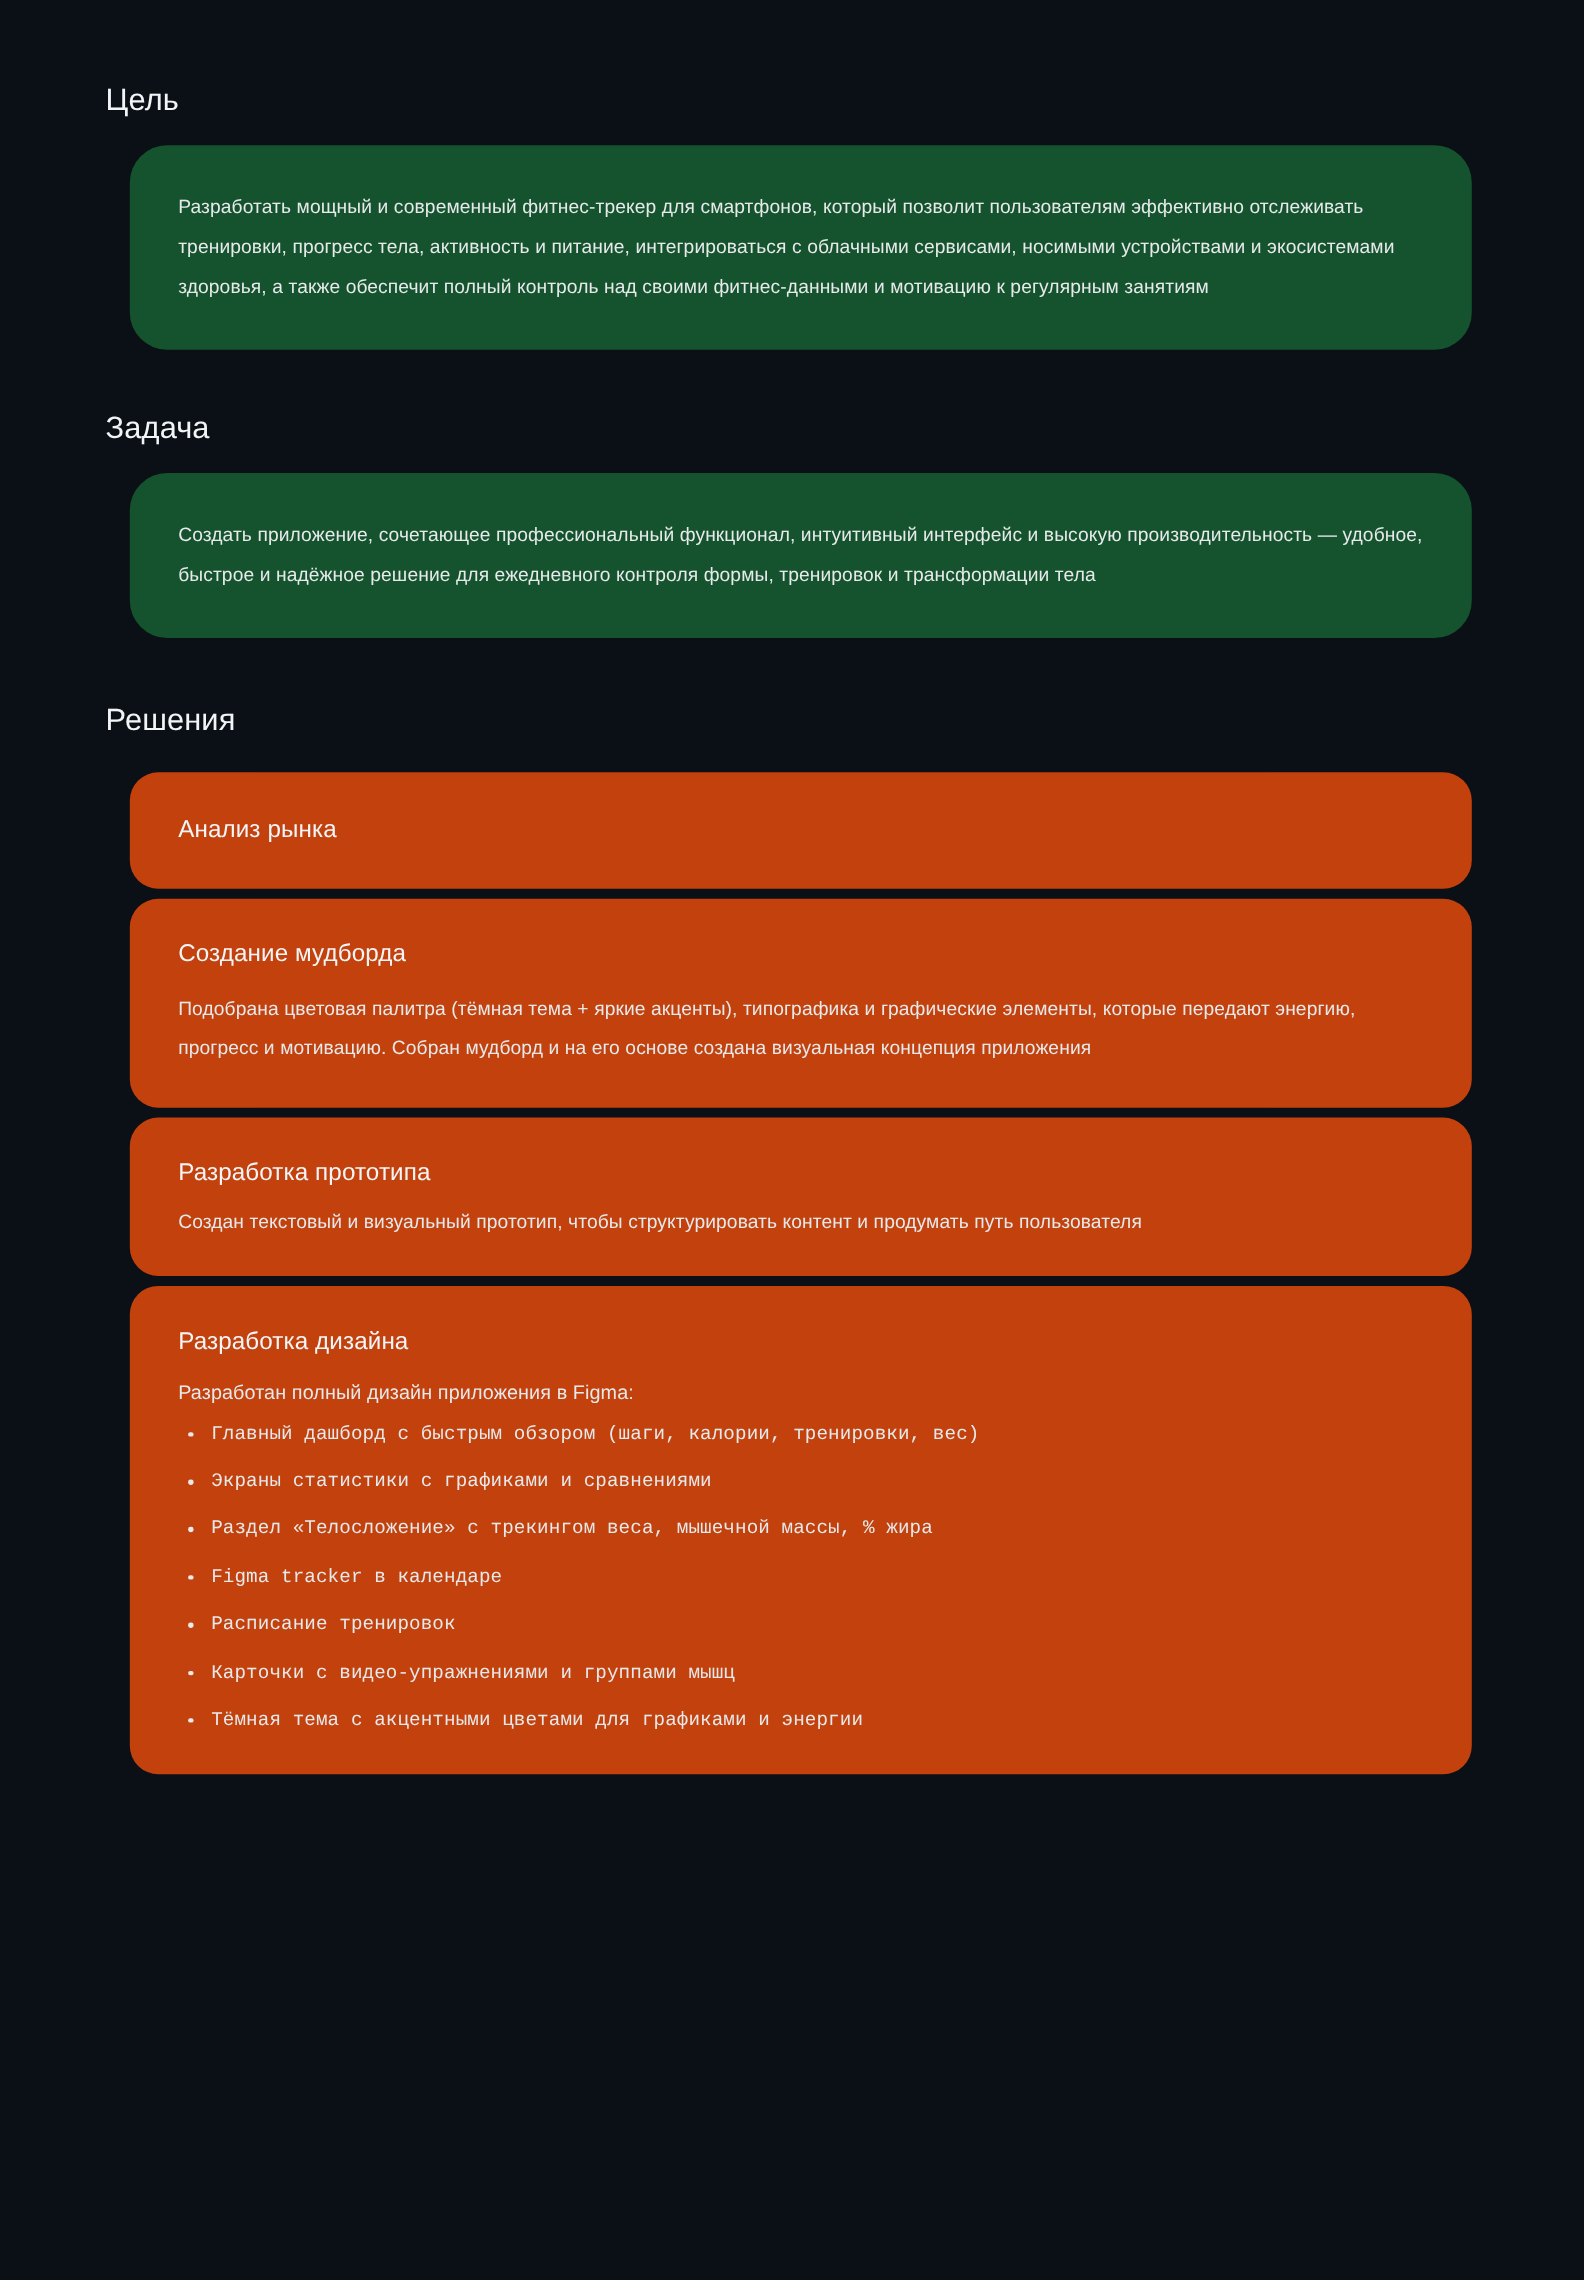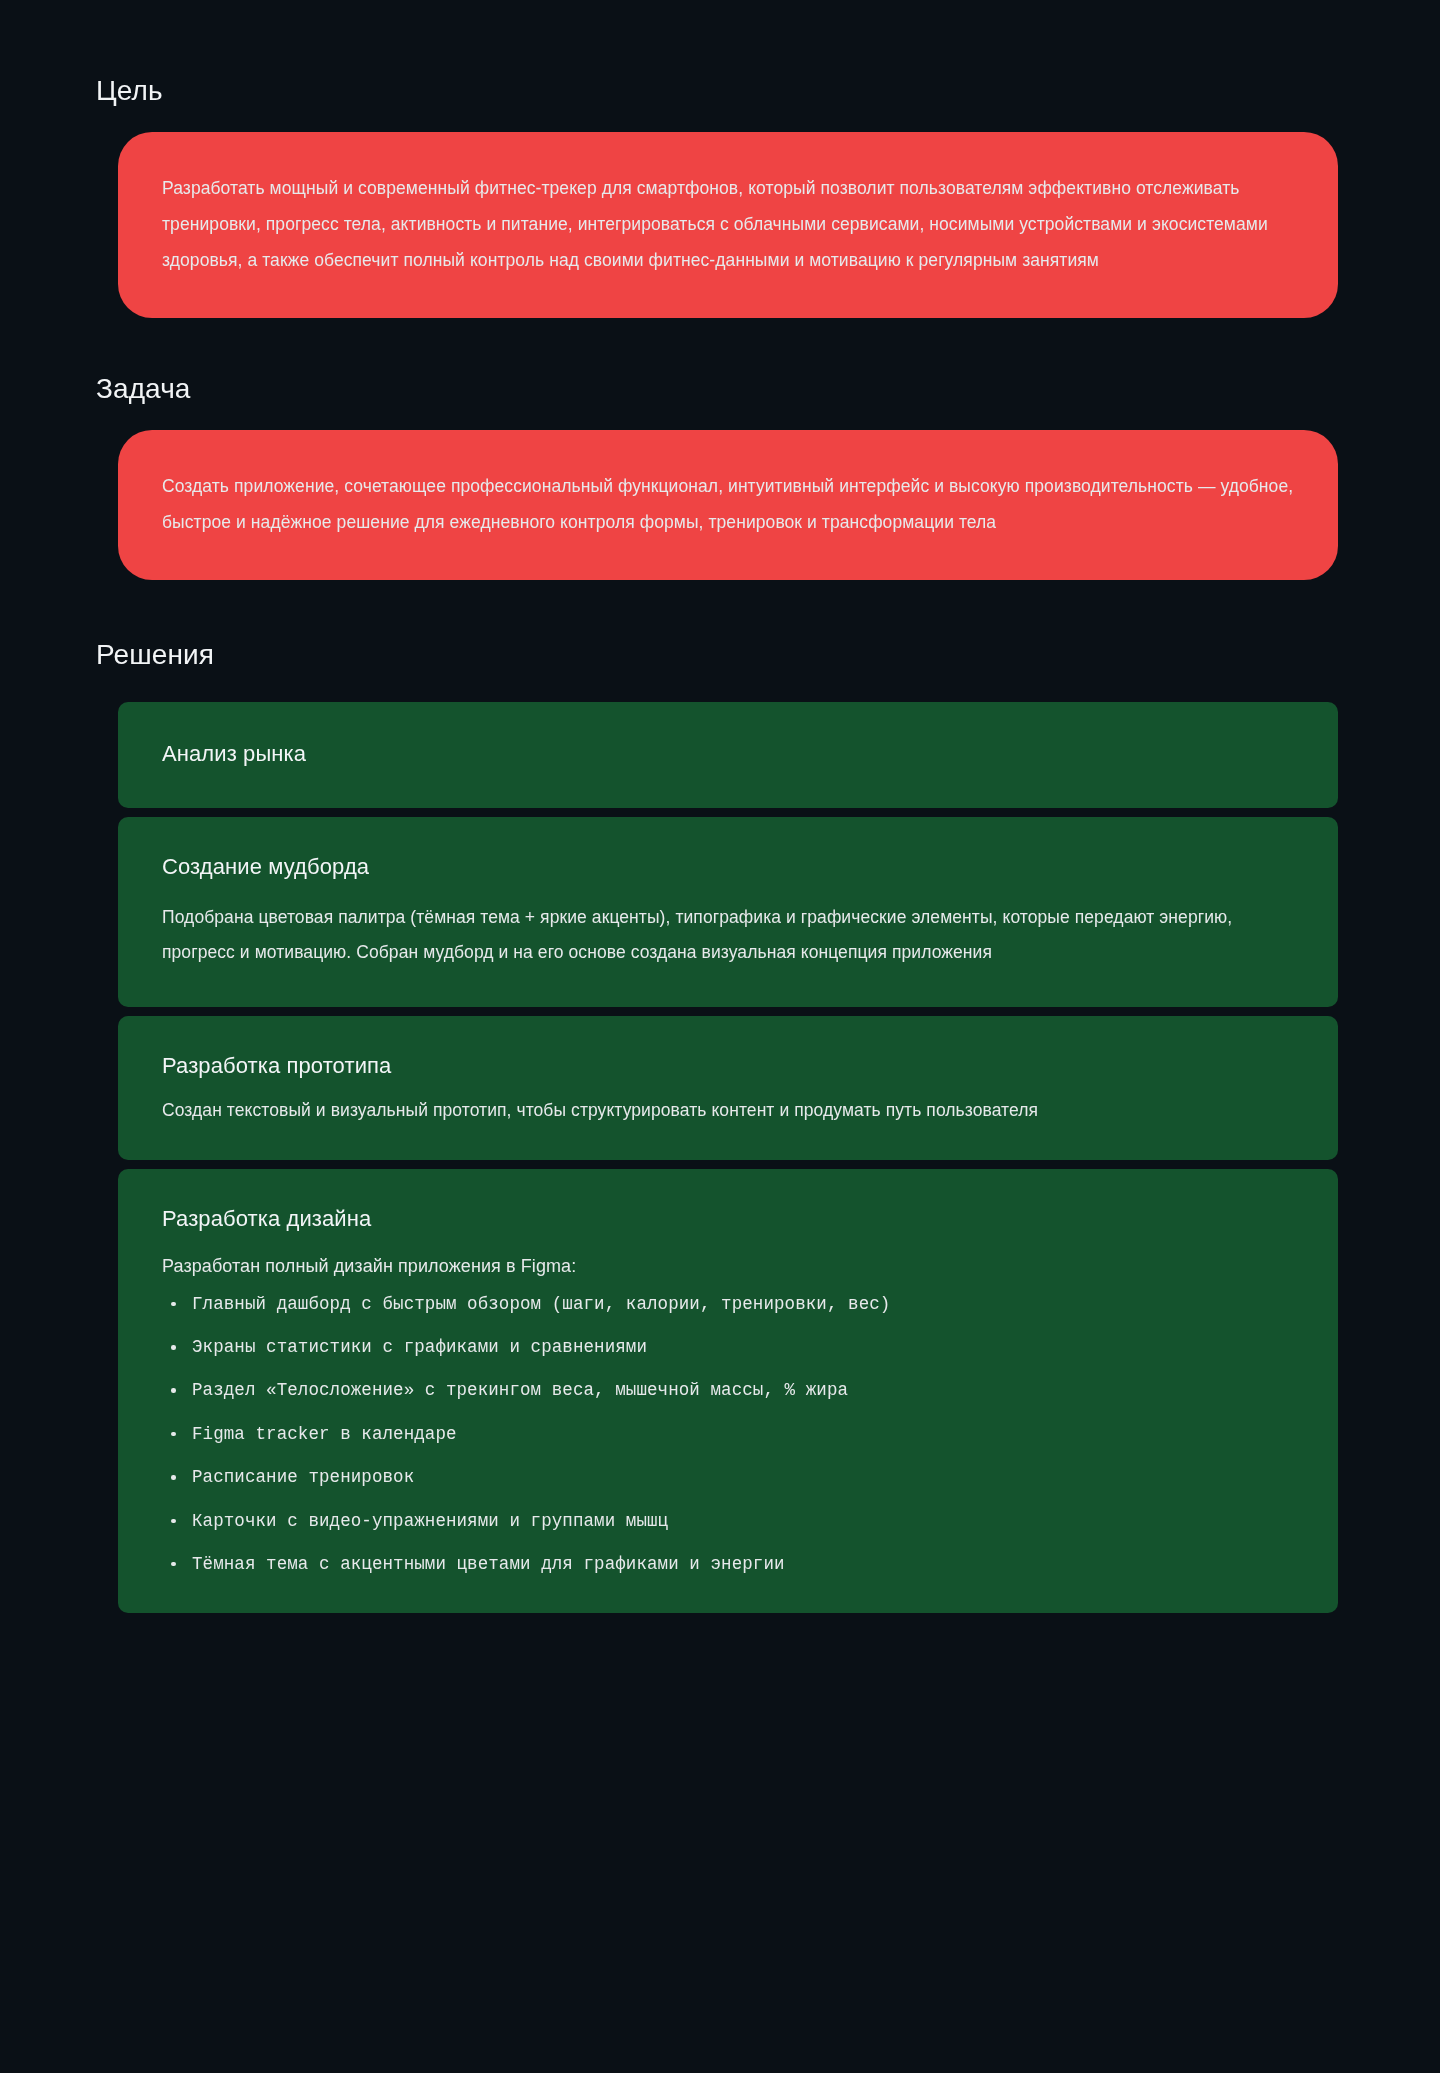--- a/index.html
+++ b/index.html
@@ -51,7 +51,7 @@
 
   
   .card {
-    background: #ef4444;
+    background: #14532d;
     border-radius: 34px;
     padding: 38px 44px 40px 44px;
     margin: 0 0 0 22px;

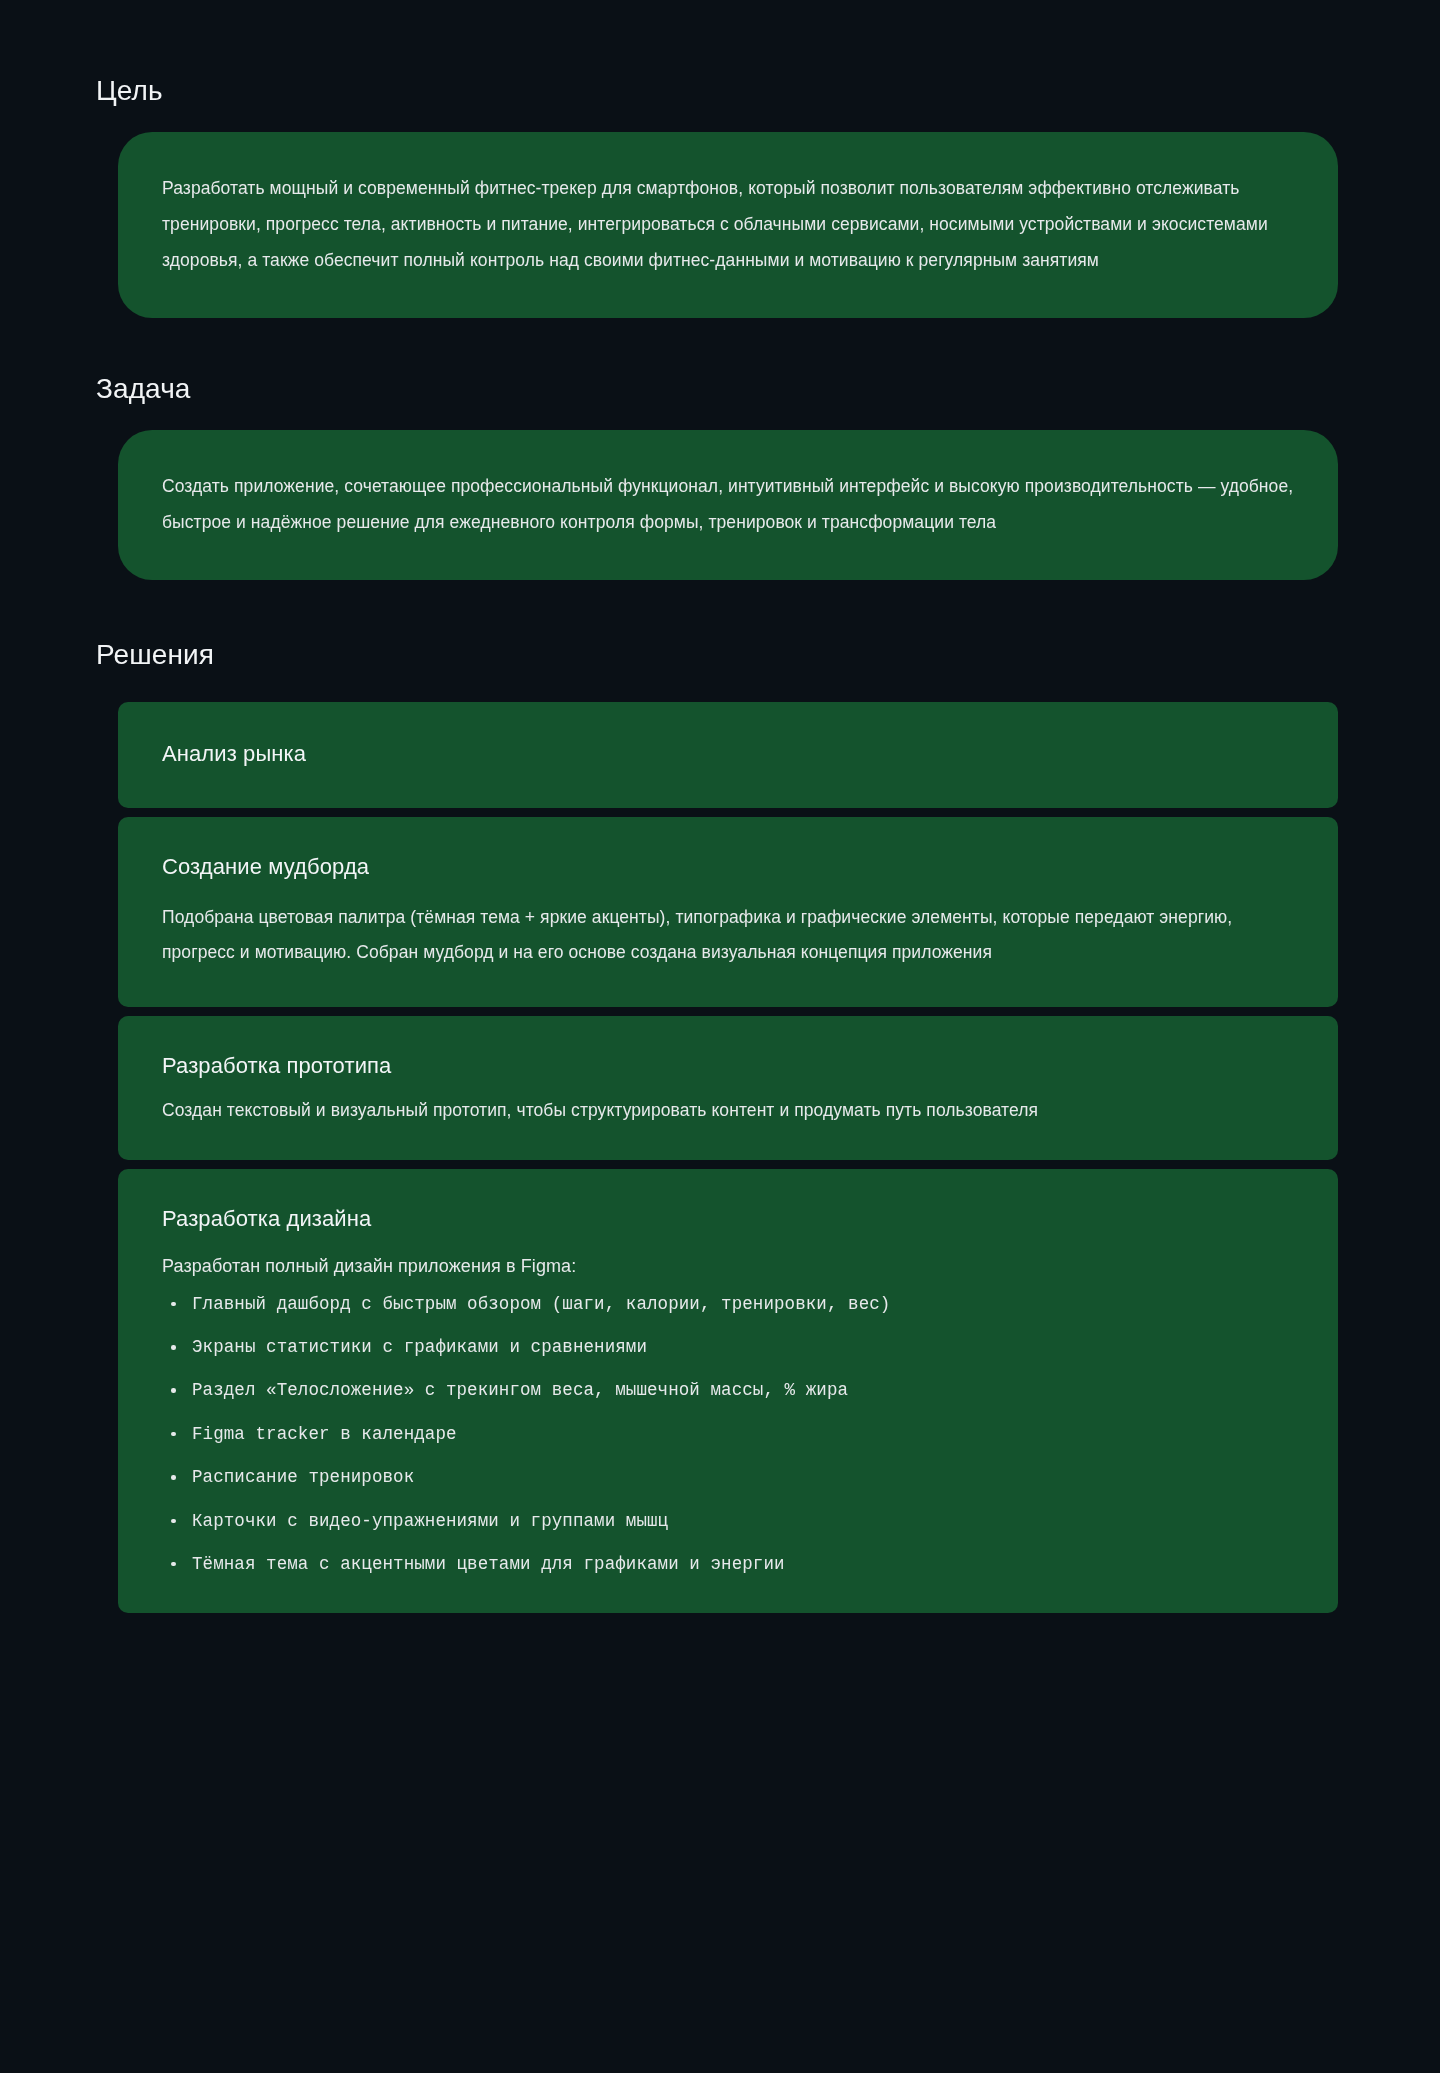--- a/index.html
+++ b/index.html
@@ -75,8 +75,8 @@
   }
 
   .solution-card {
-    background: #14532d;
-    border-radius: 10px;
+    background: #c2410c;
+    border-radius: 26px;
     width: 1220px;
     padding: 36px 44px 36px 44px;
   }

